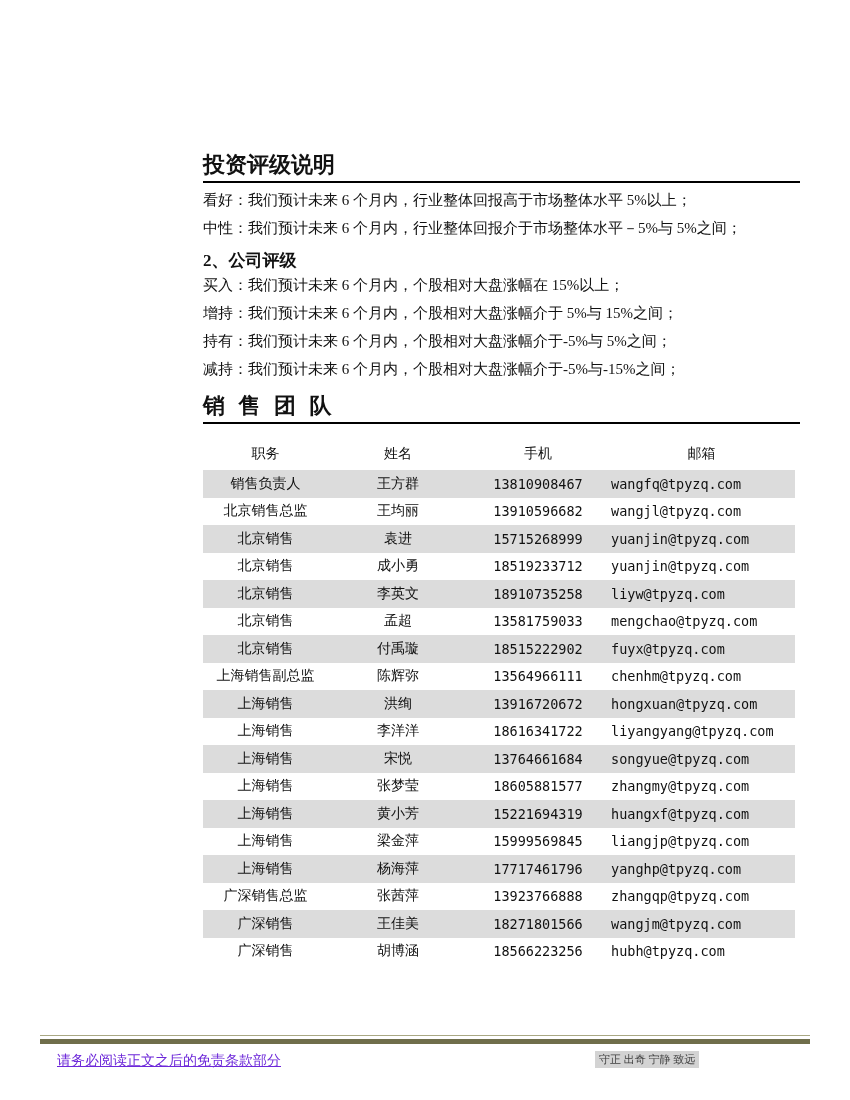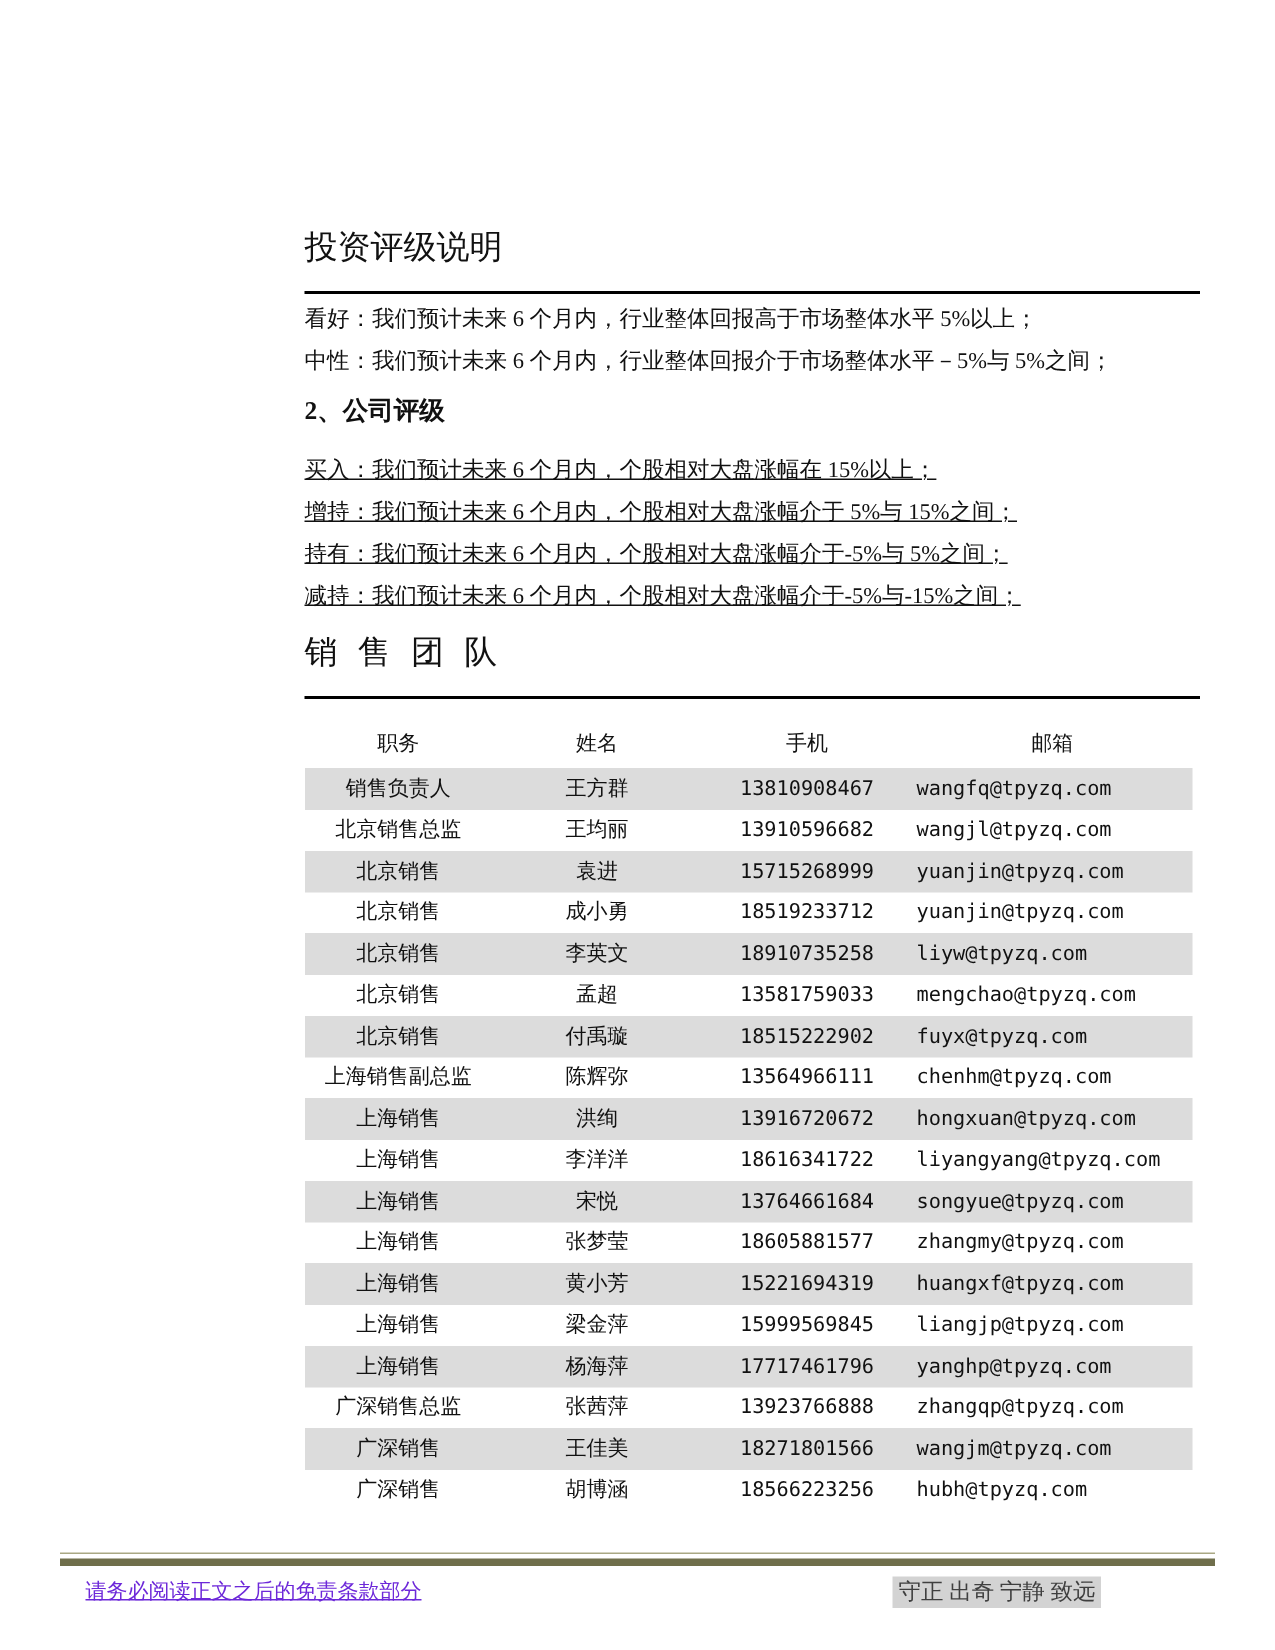--- a/index.html
+++ b/index.html
@@ -20,9 +20,9 @@
   h1.sec-title {
     margin: 0;
     font-size: 22px;
-    font-weight: normal;
+    font-weight: bold;
     line-height: 26px;
-    padding-bottom: 16px;
+    padding-bottom: 3px;
     border-bottom: 2px solid #000000;
   }
   h1.sales-title {

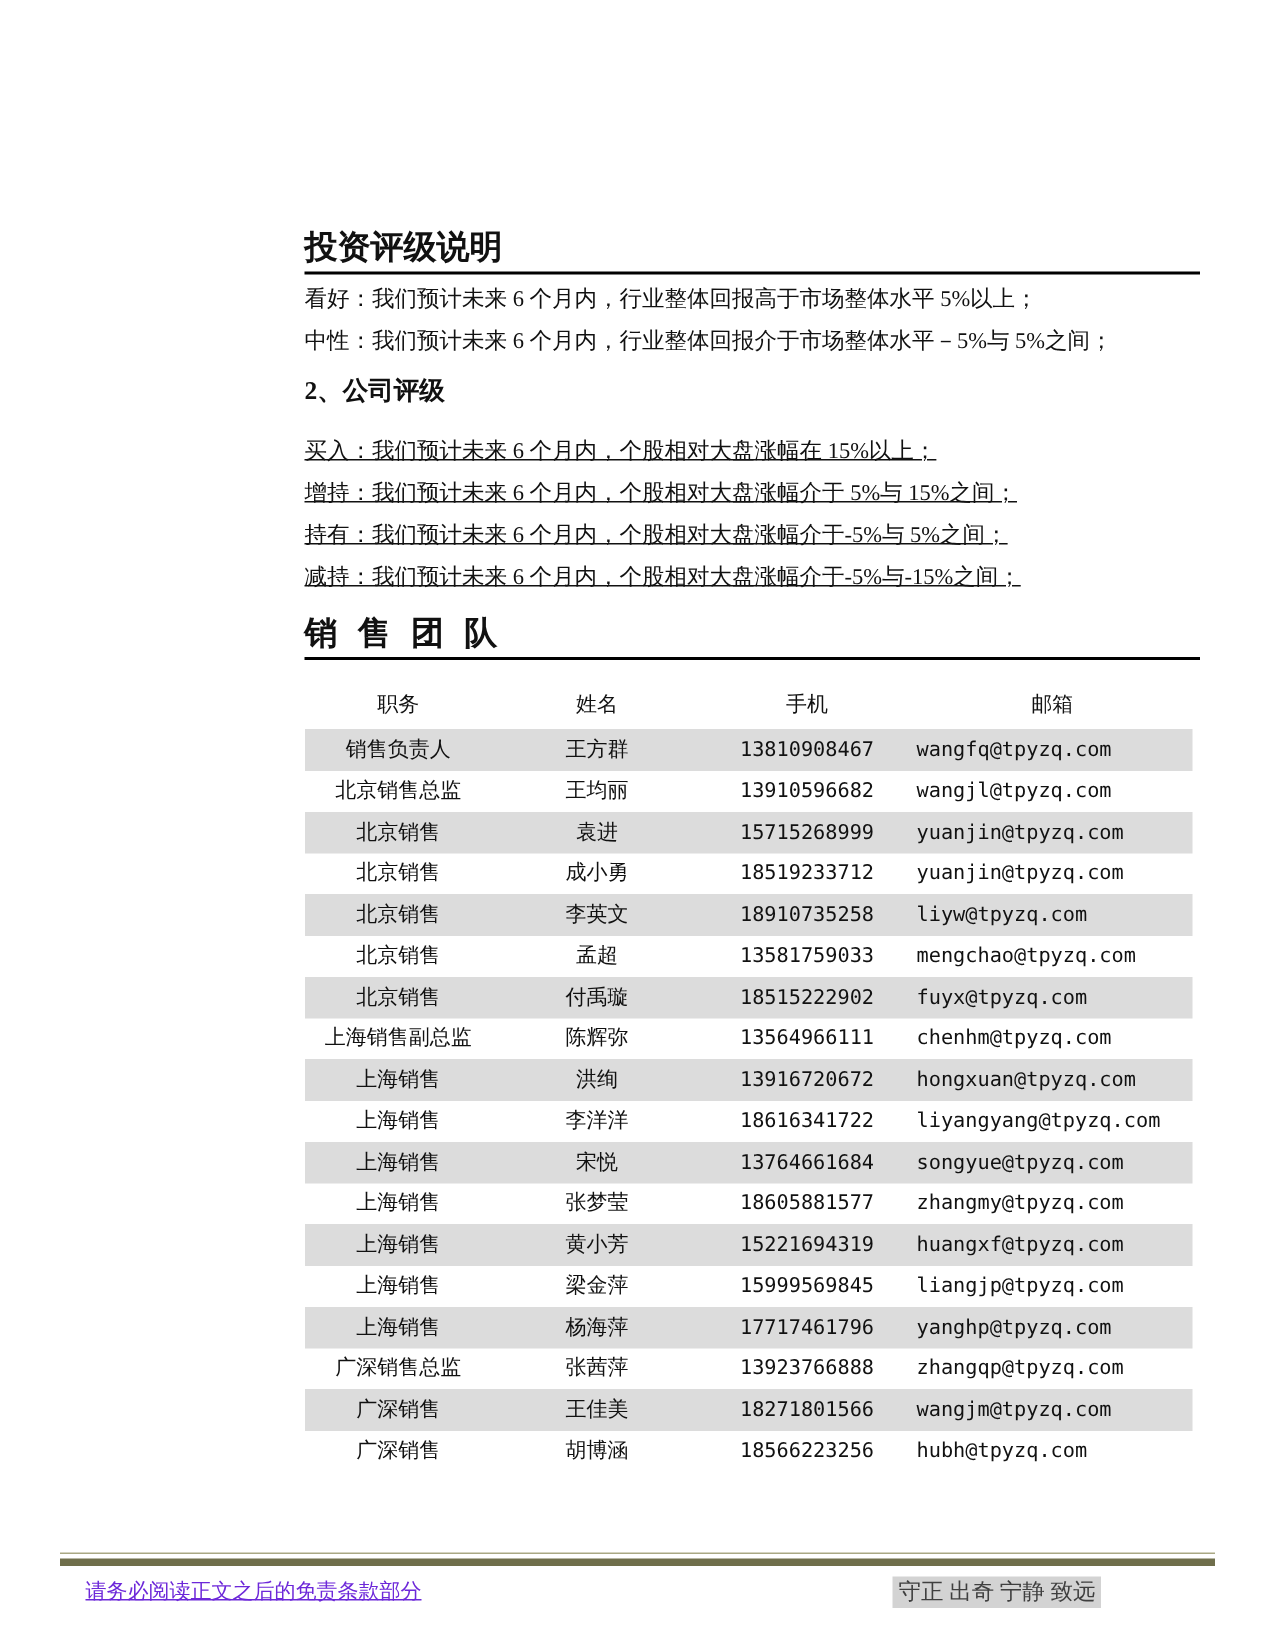--- a/index.html
+++ b/index.html
@@ -41,7 +41,7 @@
     line-height: 28px;
     white-space: nowrap;
   }
-  .rating-lines.company { margin-top: 16px; text-decoration: underline; }
+  .rating-lines.company { margin-top: 0; }
 
   table.sales-table {
     border-collapse: collapse;

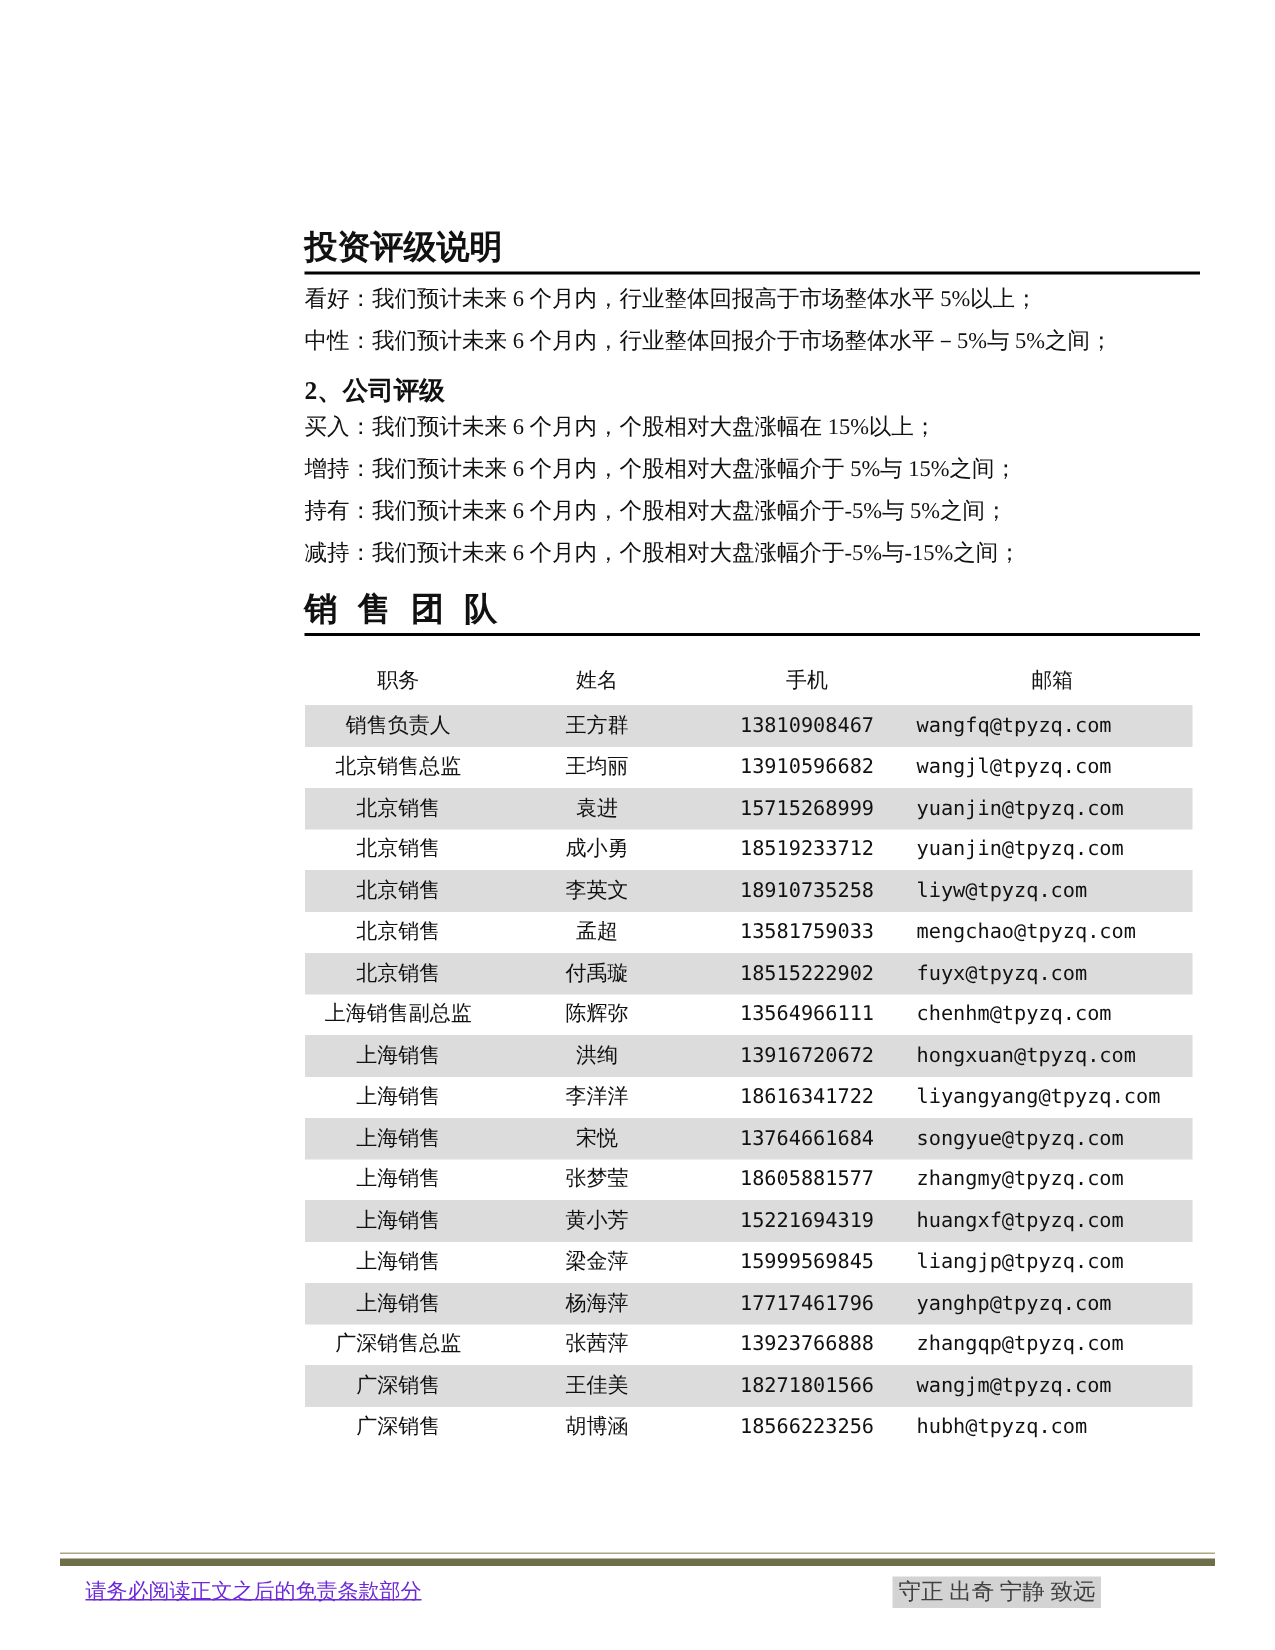--- a/index.html
+++ b/index.html
@@ -102,7 +102,7 @@
   .footer-right {
     position: absolute;
     left: 595px; top: 1051px;
-    font-size: 15px;
+    font-size: 11px;
     color: #3f3f3f;
     background: #d3d3d3;
     padding: 1px 4px;

